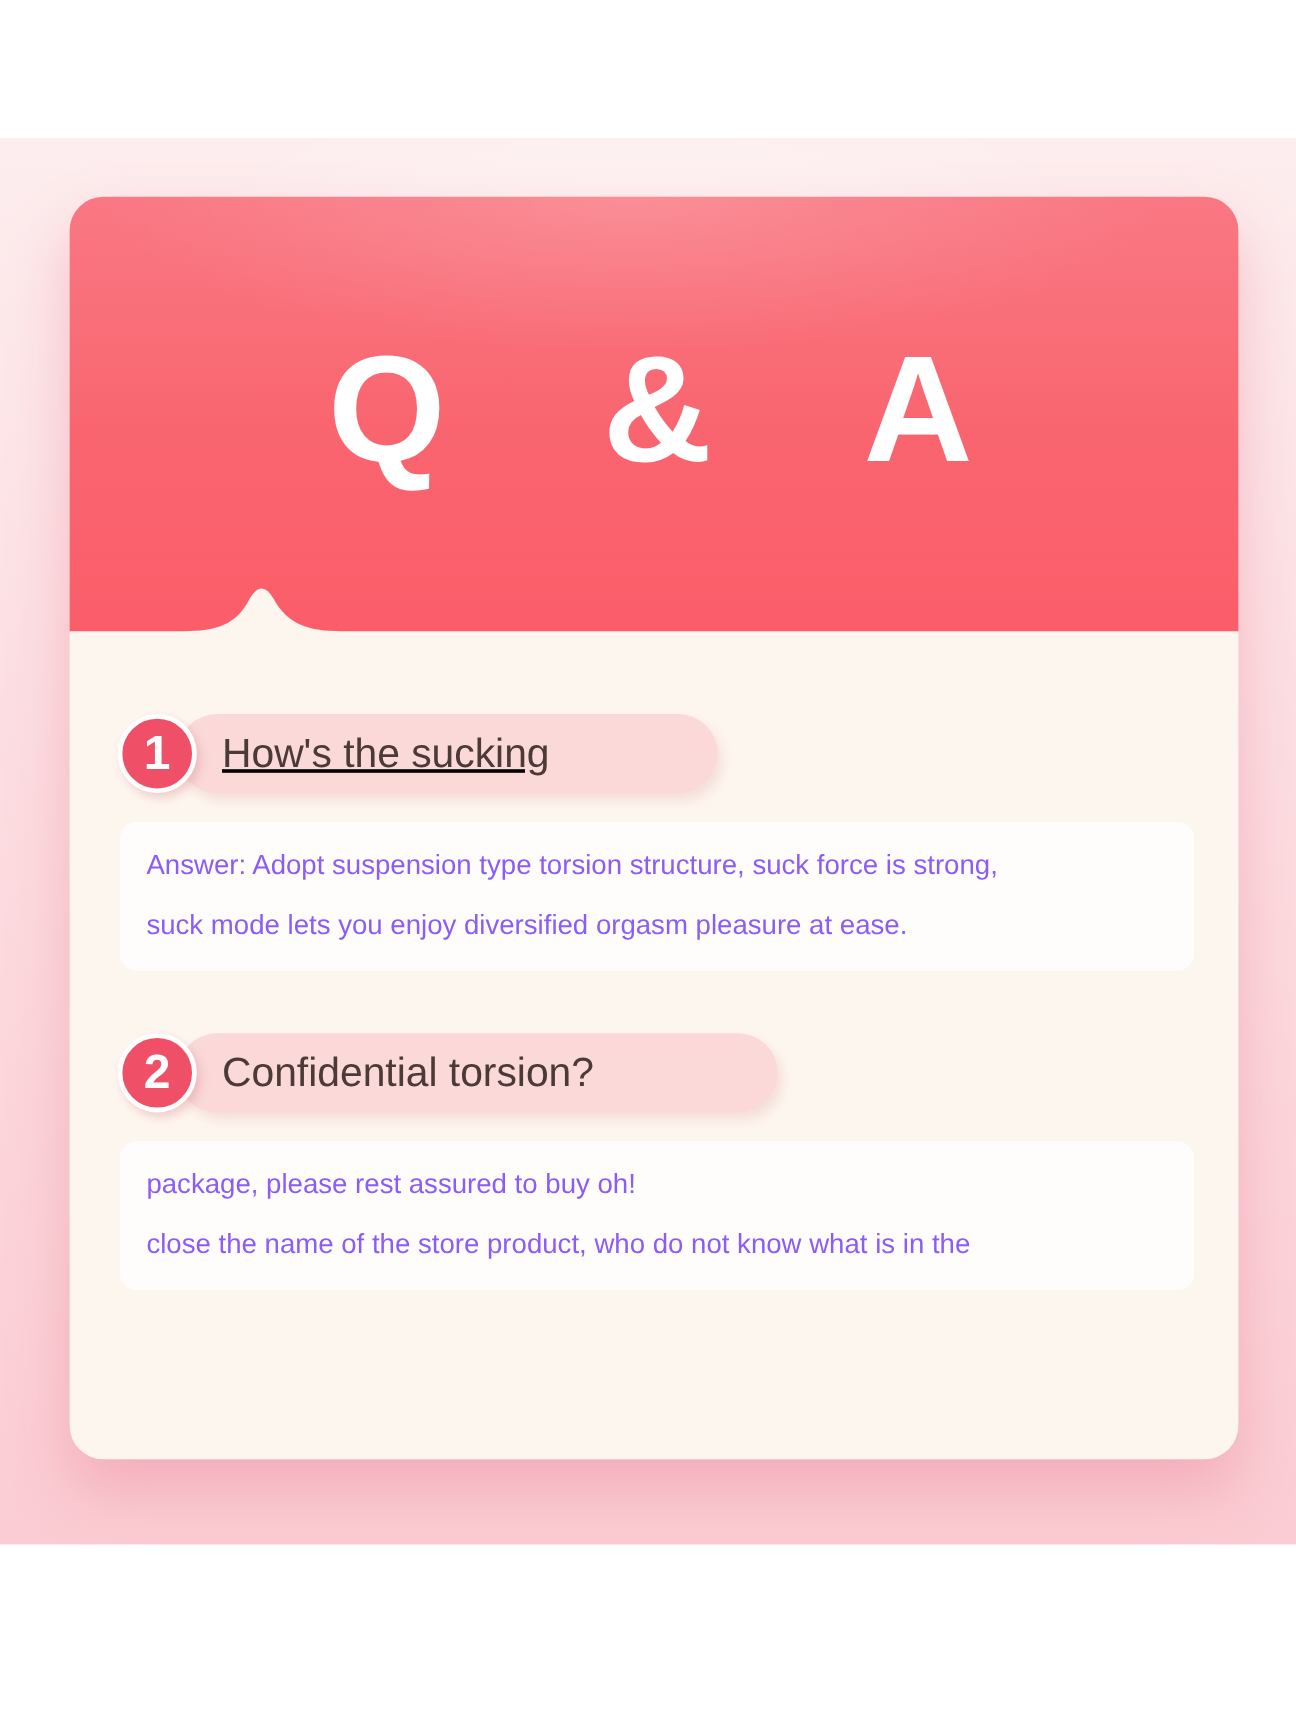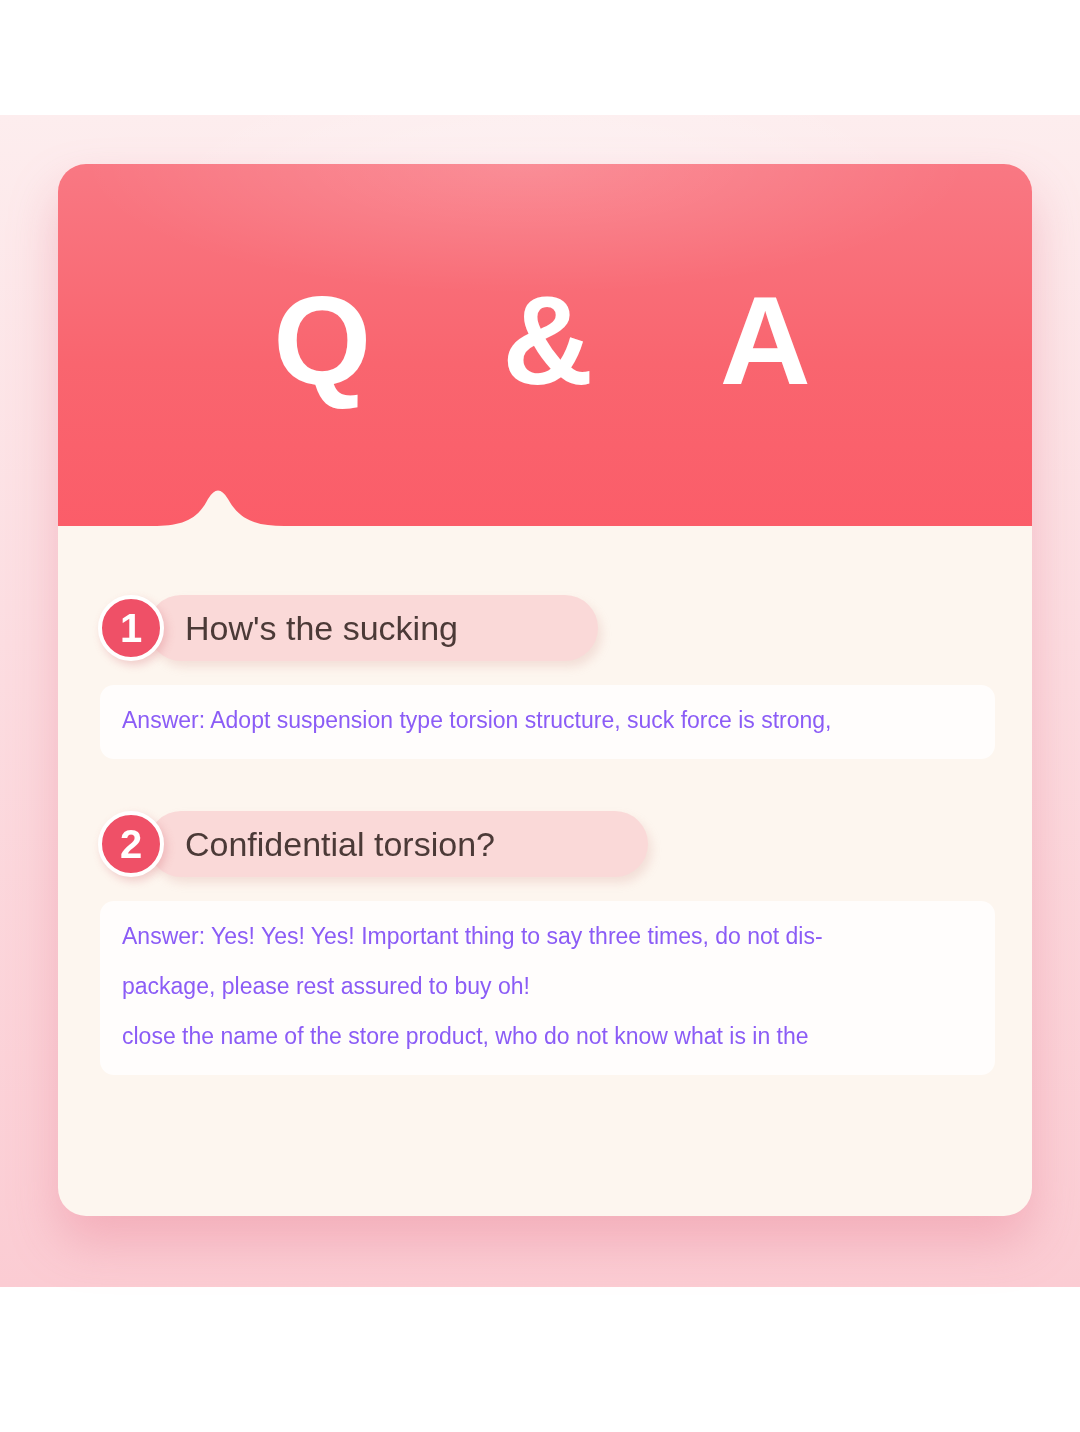--- a/index.html
+++ b/index.html
@@ -110,7 +110,7 @@
     align-items: center;
     box-shadow: 4px 6px 10px rgba(219, 166, 158, 0.28);
   }
-  .q-pill.pill-1 { width: 450px; }
+  .q-pill.pill-1 { width: 450px; text-decoration: underline; }
   .q-pill.pill-2 { width: 500px; }
   .q-label {
     padding-left: 37px;

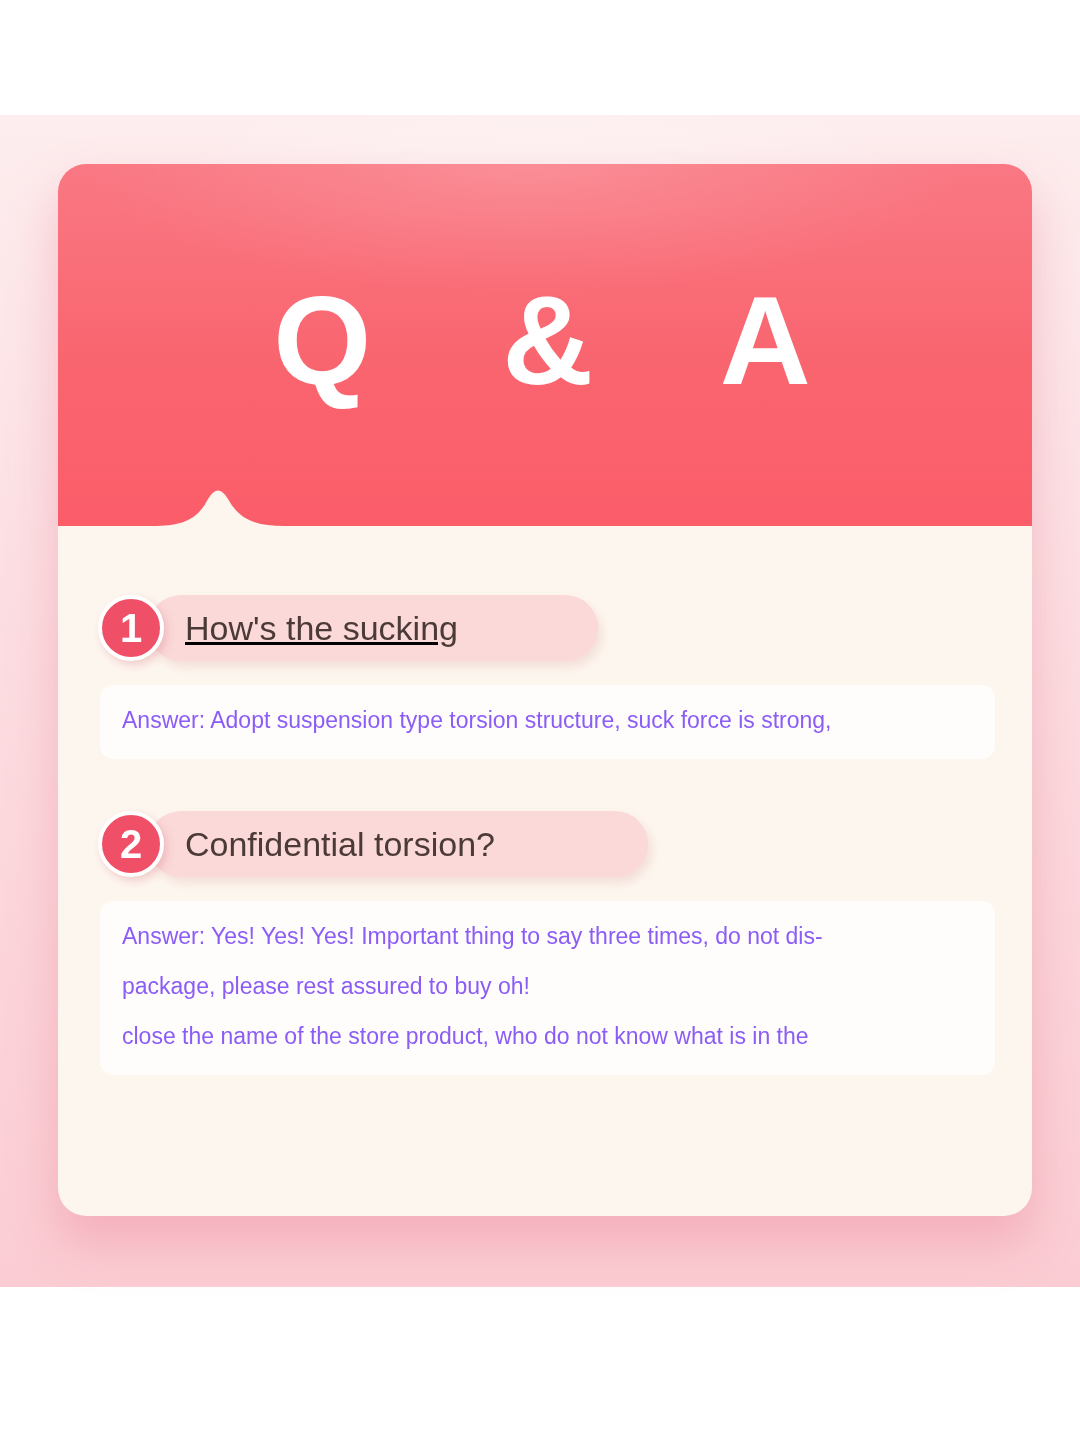--- a/index.html
+++ b/index.html
@@ -160,6 +160,7 @@
       </div>
       <div class="answer-box">
         <div class="answer-line">Answer: Adopt suspension type torsion structure, suck force is strong,</div>
+        <div class="answer-line">suck mode lets you enjoy diversified orgasm pleasure at ease.</div>
       </div>
     </div>
 

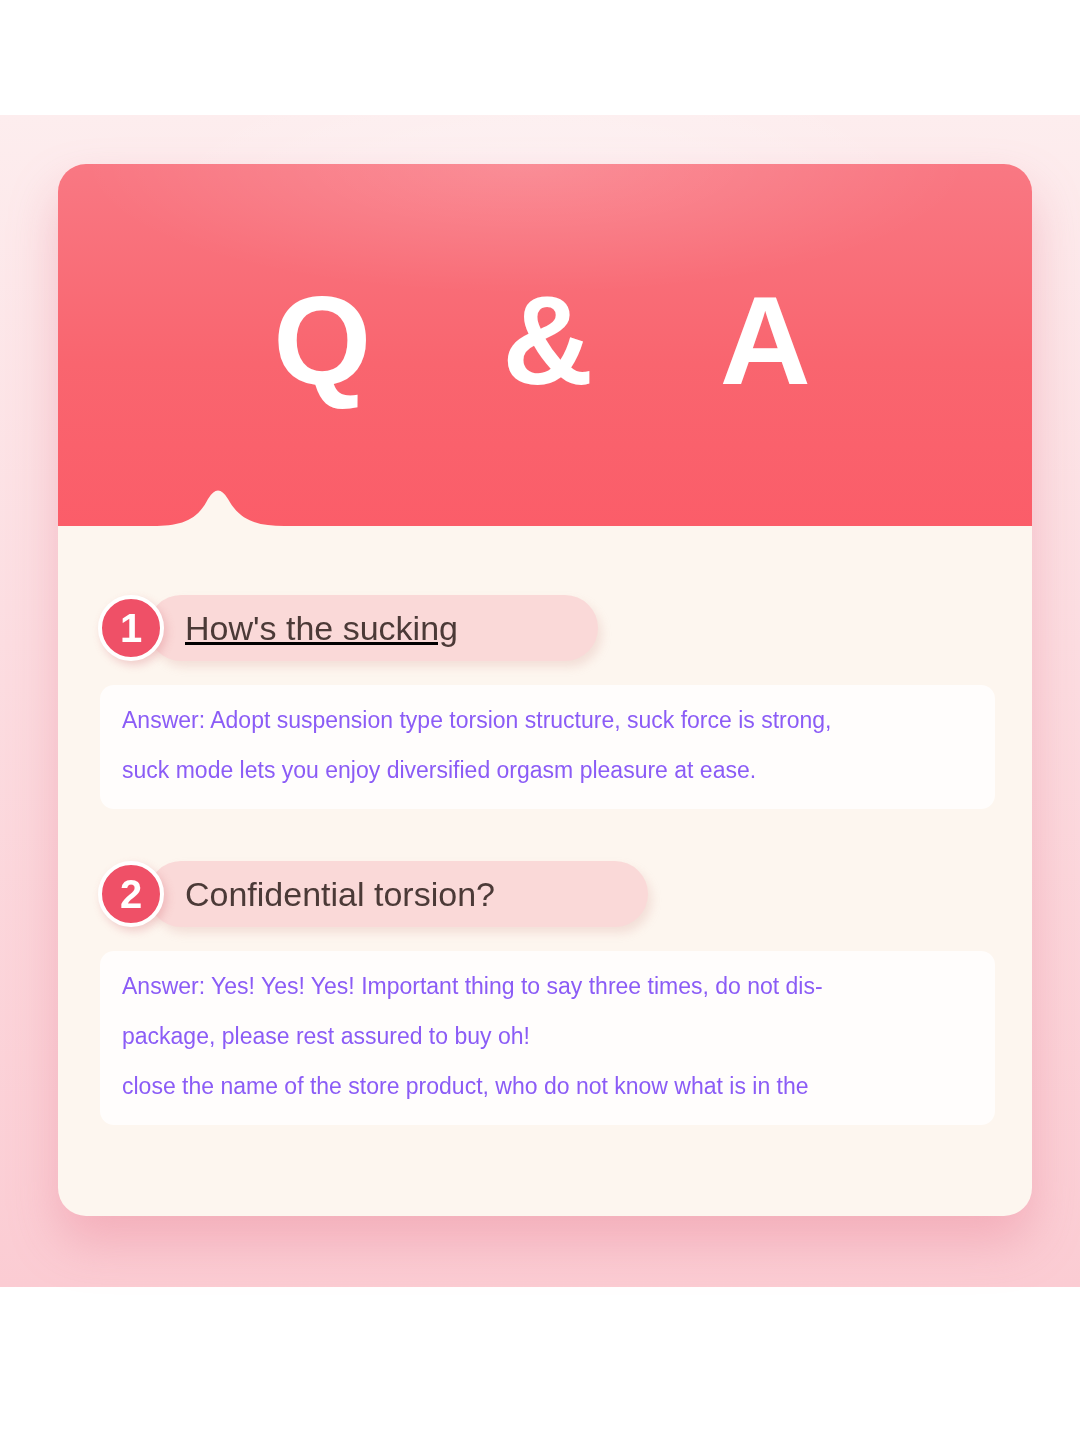--- a/index.html
+++ b/index.html
@@ -172,7 +172,6 @@
         </div>
       </div>
       <div class="answer-box">
-        <div class="answer-line">Answer: Yes! Yes! Yes! Important thing to say three times, do not dis-</div>
         <div class="answer-line">package, please rest assured to buy oh!</div>
         <div class="answer-line">close the name of the store product, who do not know what is in the</div>
       </div>

